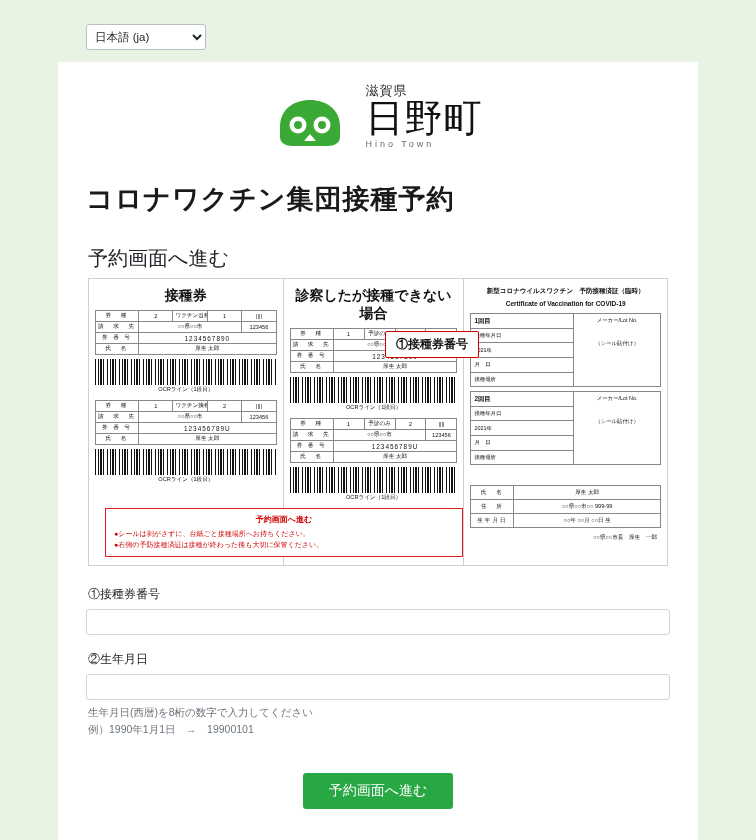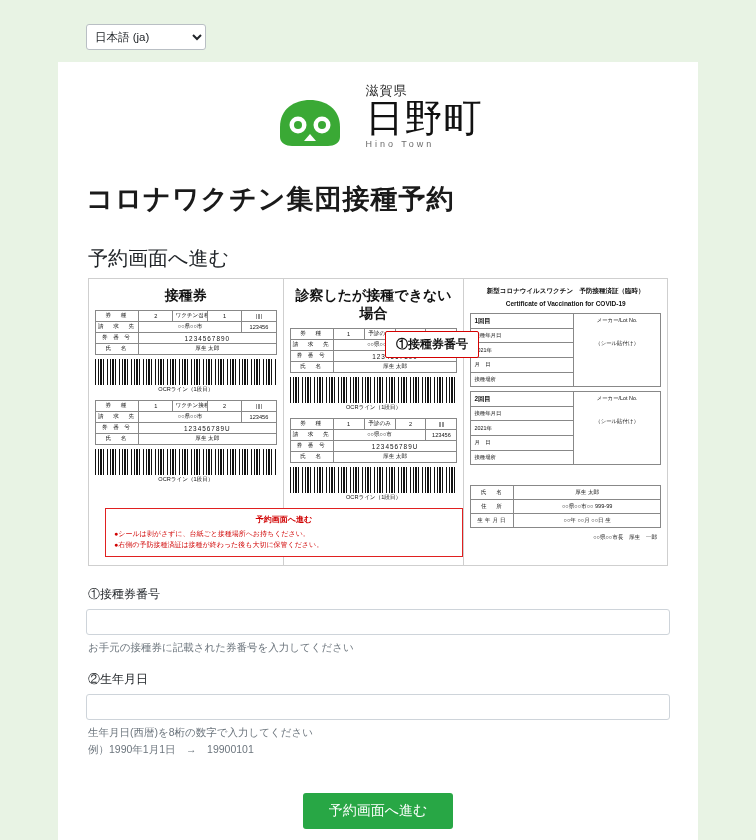--- a/index.html
+++ b/index.html
@@ -519,7 +519,6 @@
     
     <div class="field-label">①接種券番号</div>
     <input class="text-input" type="text" value="" style="">
-    <div class="help">お手元の接種券に記載された券番号を入力してください</div>
 
     <div class="field-label">②生年月日</div>
     <input class="text-input" type="text" value="" style="">

